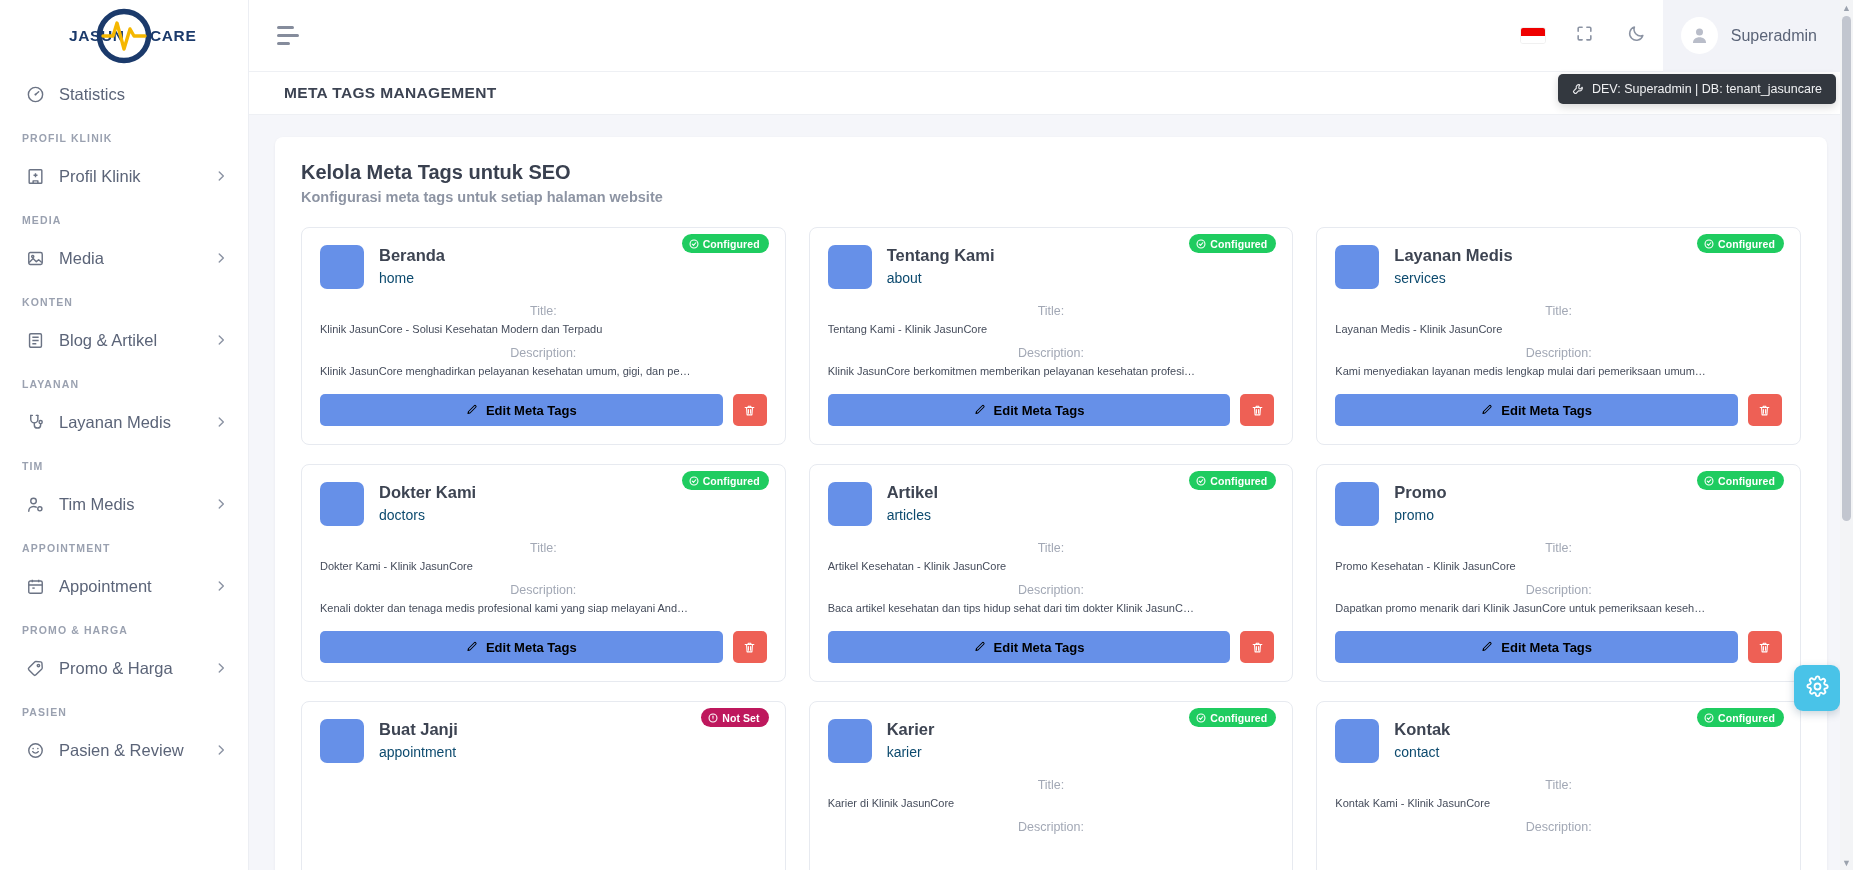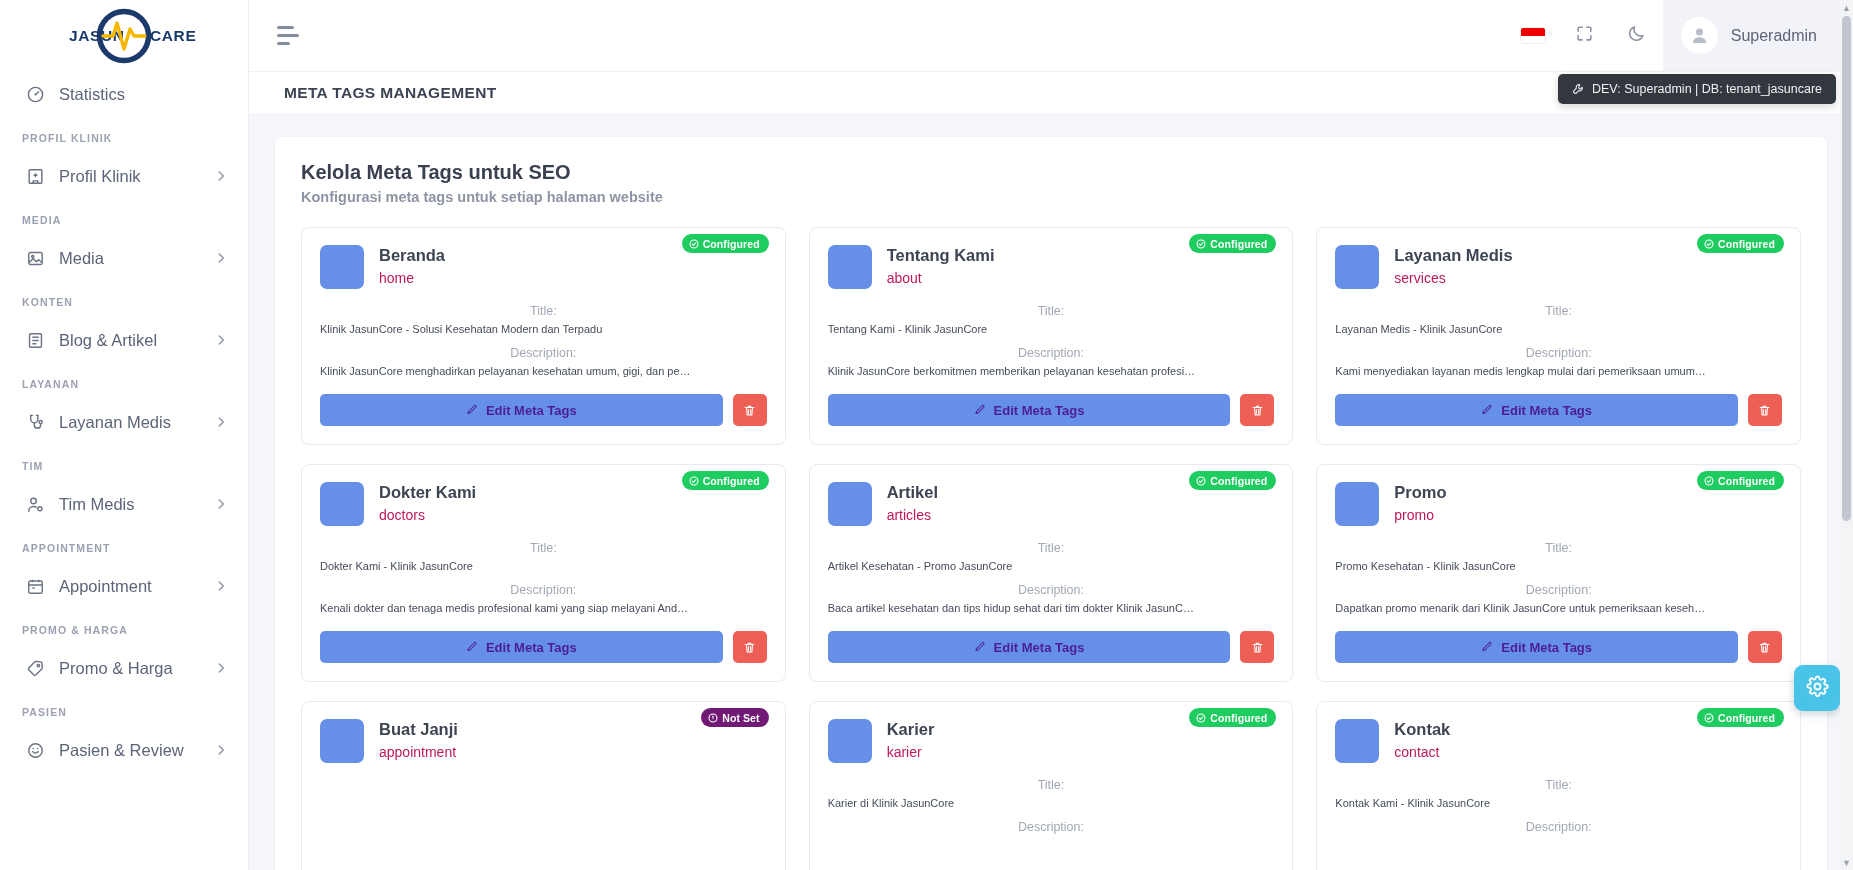--- a/index.html
+++ b/index.html
@@ -150,7 +150,7 @@
   }
   .card-titles { padding-top: 1px; min-width: 0; }
   .card-name { font-size: 16.5px; font-weight: 700; color: #3d4452; line-height: 1.18; }
-  .card-slug { font-size: 14px; color: #be185d; margin-top: 5px; }
+  .card-slug { font-size: 14px; color: #0c4a6e; margin-top: 5px; }
 
   .badge {
     position: absolute; top: 6px; right: 16px;

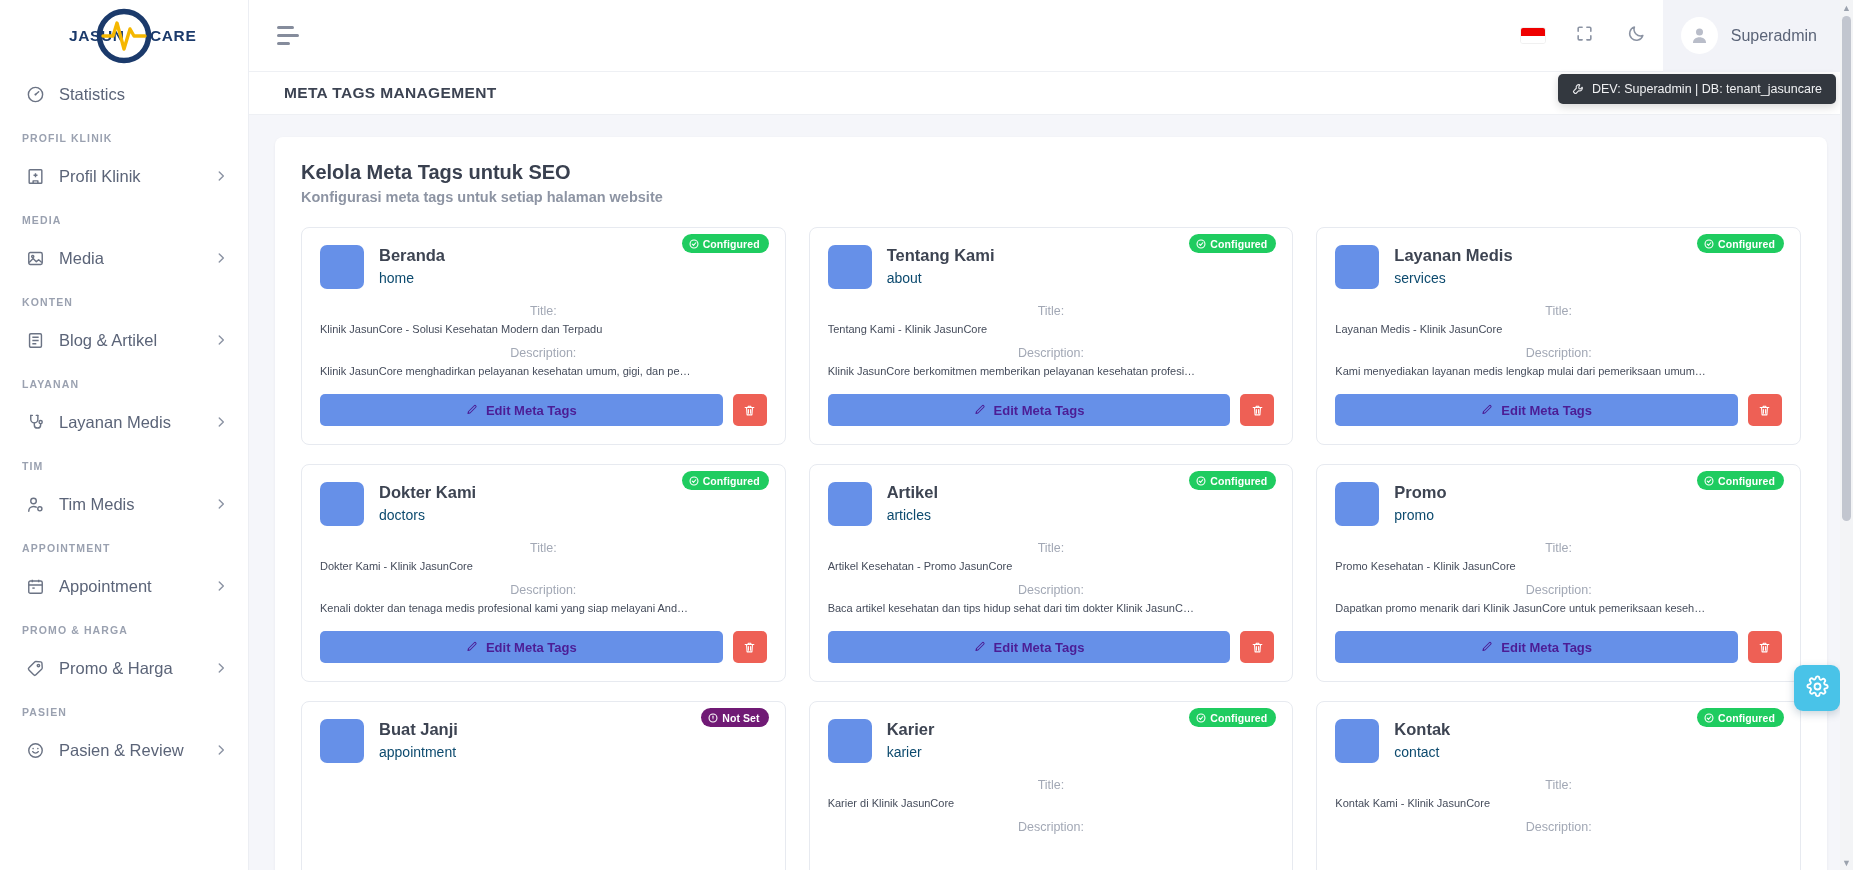--- a/index.html
+++ b/index.html
@@ -174,7 +174,7 @@
   .card-actions { display: flex; gap: 10px; margin-top: auto; padding-top: 17px; }
   .btn-edit {
     flex: 1 1 auto; height: 32px; border: none; border-radius: 5px;
-    background: #6690e8; color: #4c1d95; font-size: 13px; font-weight: 600;
+    background: #6690e8; color: #000000; font-size: 13px; font-weight: 600;
     display: flex; align-items: center; justify-content: center; gap: 8px;
     cursor: pointer; font-family: inherit;
   }

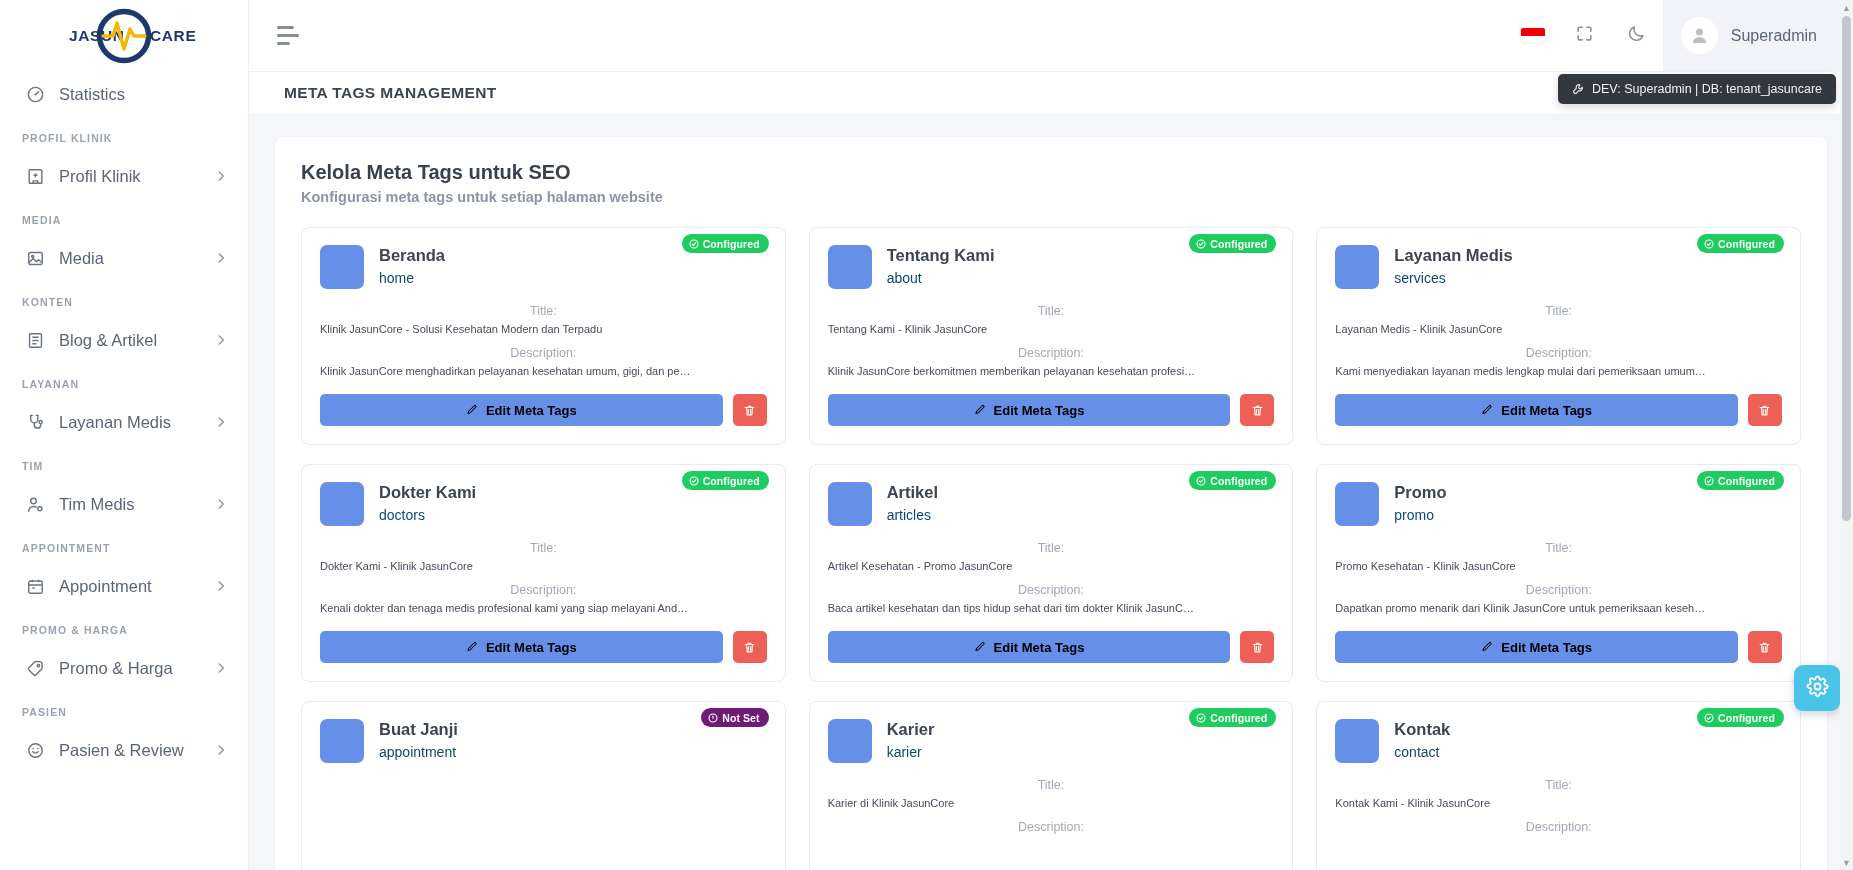--- a/index.html
+++ b/index.html
@@ -626,7 +626,7 @@
           </div>
           <div class="meta-block">
             <div class="meta-label">Title:</div>
-            <div class="meta-value">Artikel Kesehatan - Promo JasunCore</div>
+            <div class="meta-value">Artikel Kesehatan - Klinik JasunCore</div>
           </div>
           <div class="meta-block">
             <div class="meta-label">Description:</div>

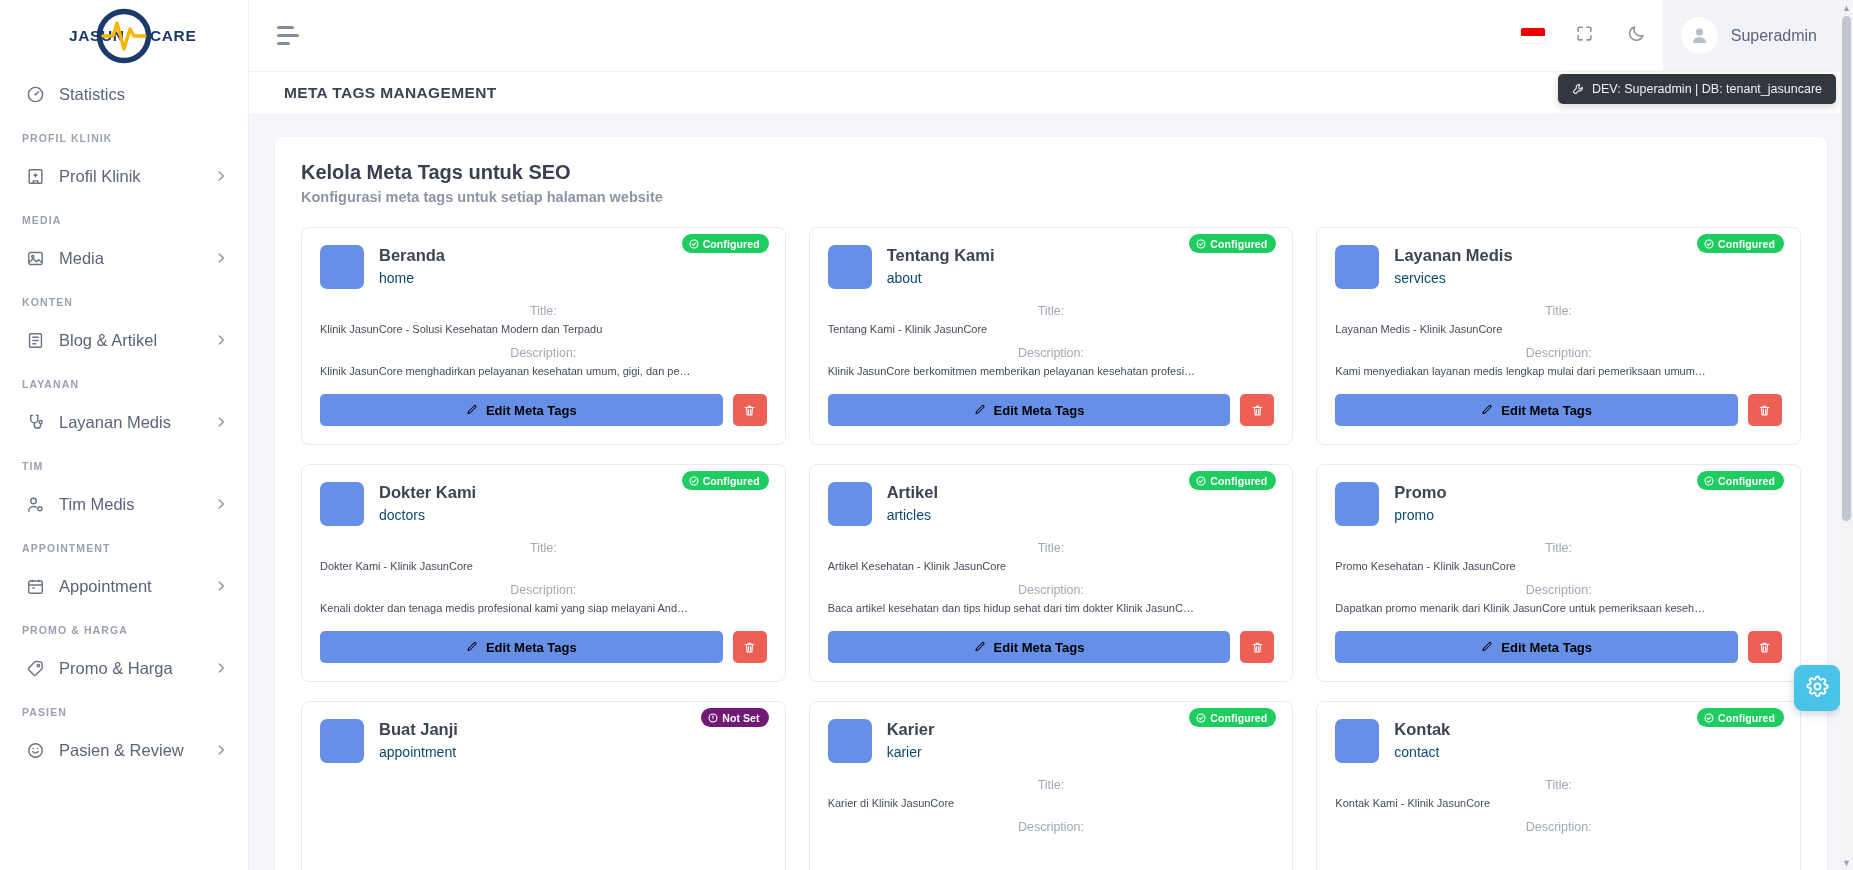--- a/index.html
+++ b/index.html
@@ -160,7 +160,7 @@
     letter-spacing: .1px; white-space: nowrap;
   }
   .badge.ok { background: #1fcc60; }
-  .badge.warn { background: #701a75; }
+  .badge.warn { background: #be185d; }
   .badge svg { display: block; }
 
   .meta-block { margin-top: 15px; }

